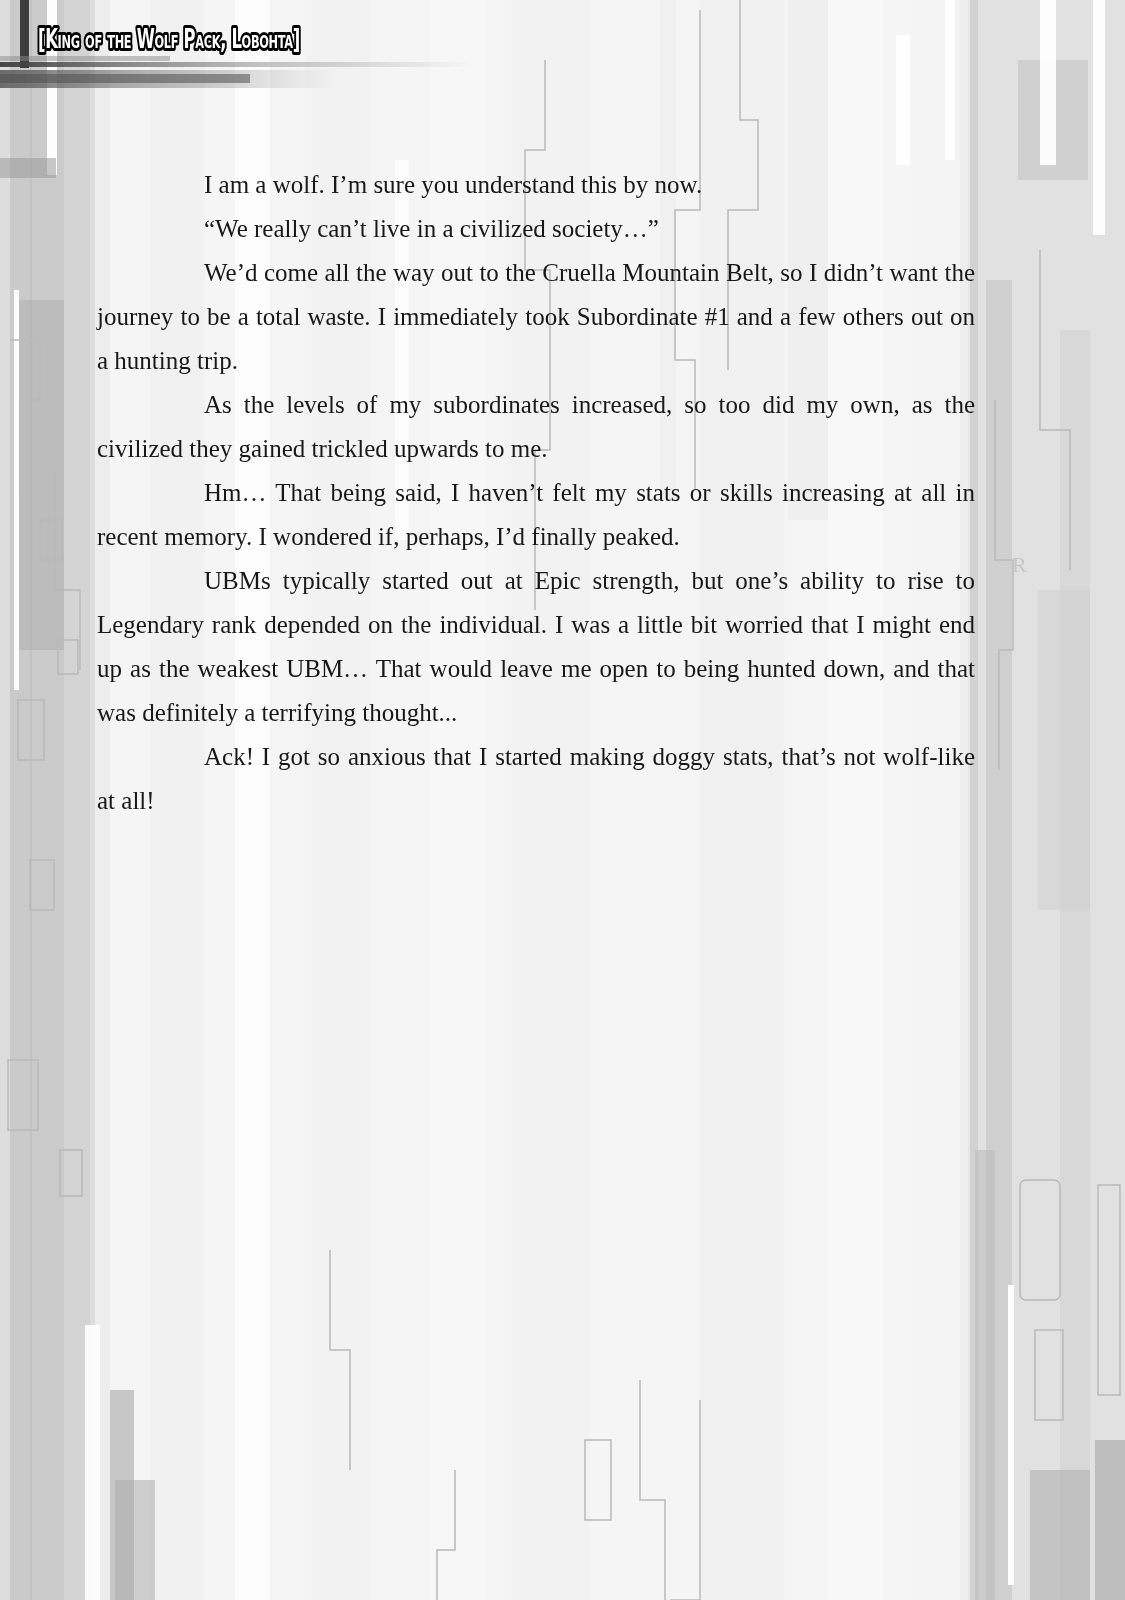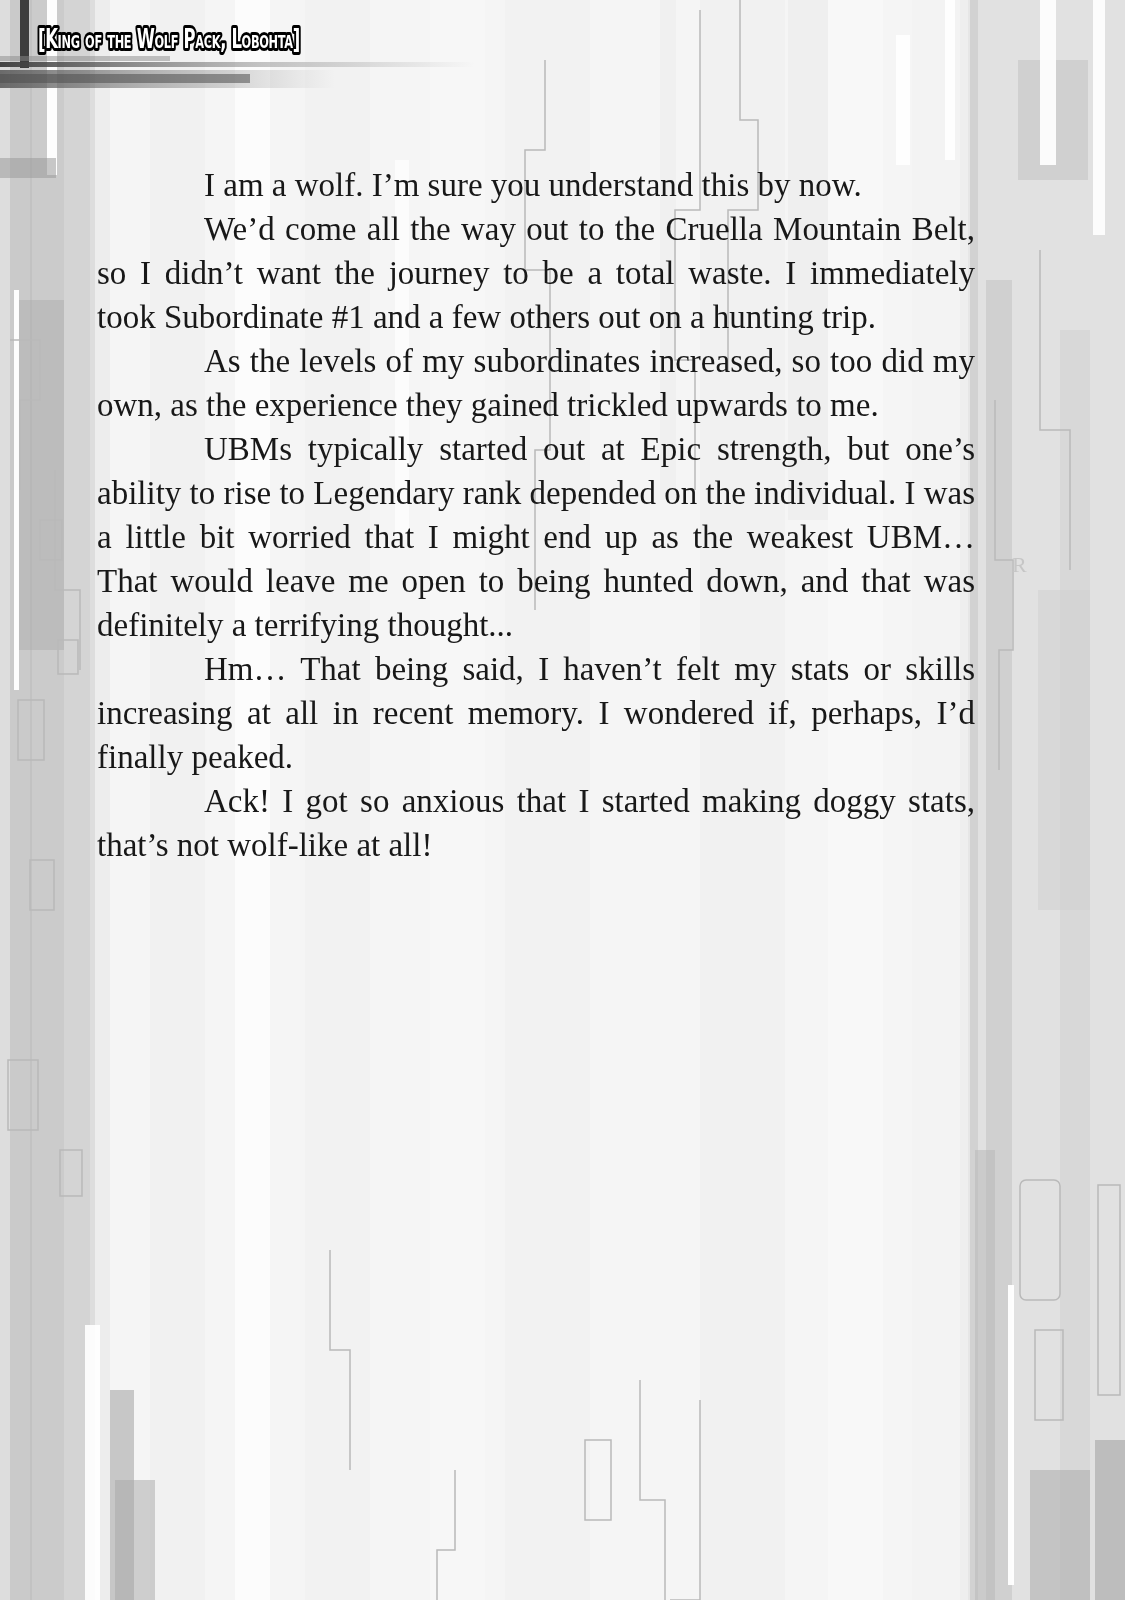--- a/index.html
+++ b/index.html
@@ -35,7 +35,7 @@
     top: 163px;
     width: 878px;
     color: #181818;
-    font-size: 33px;
+    font-size: 25px;
     line-height: 44px;
     text-align: justify;
   }

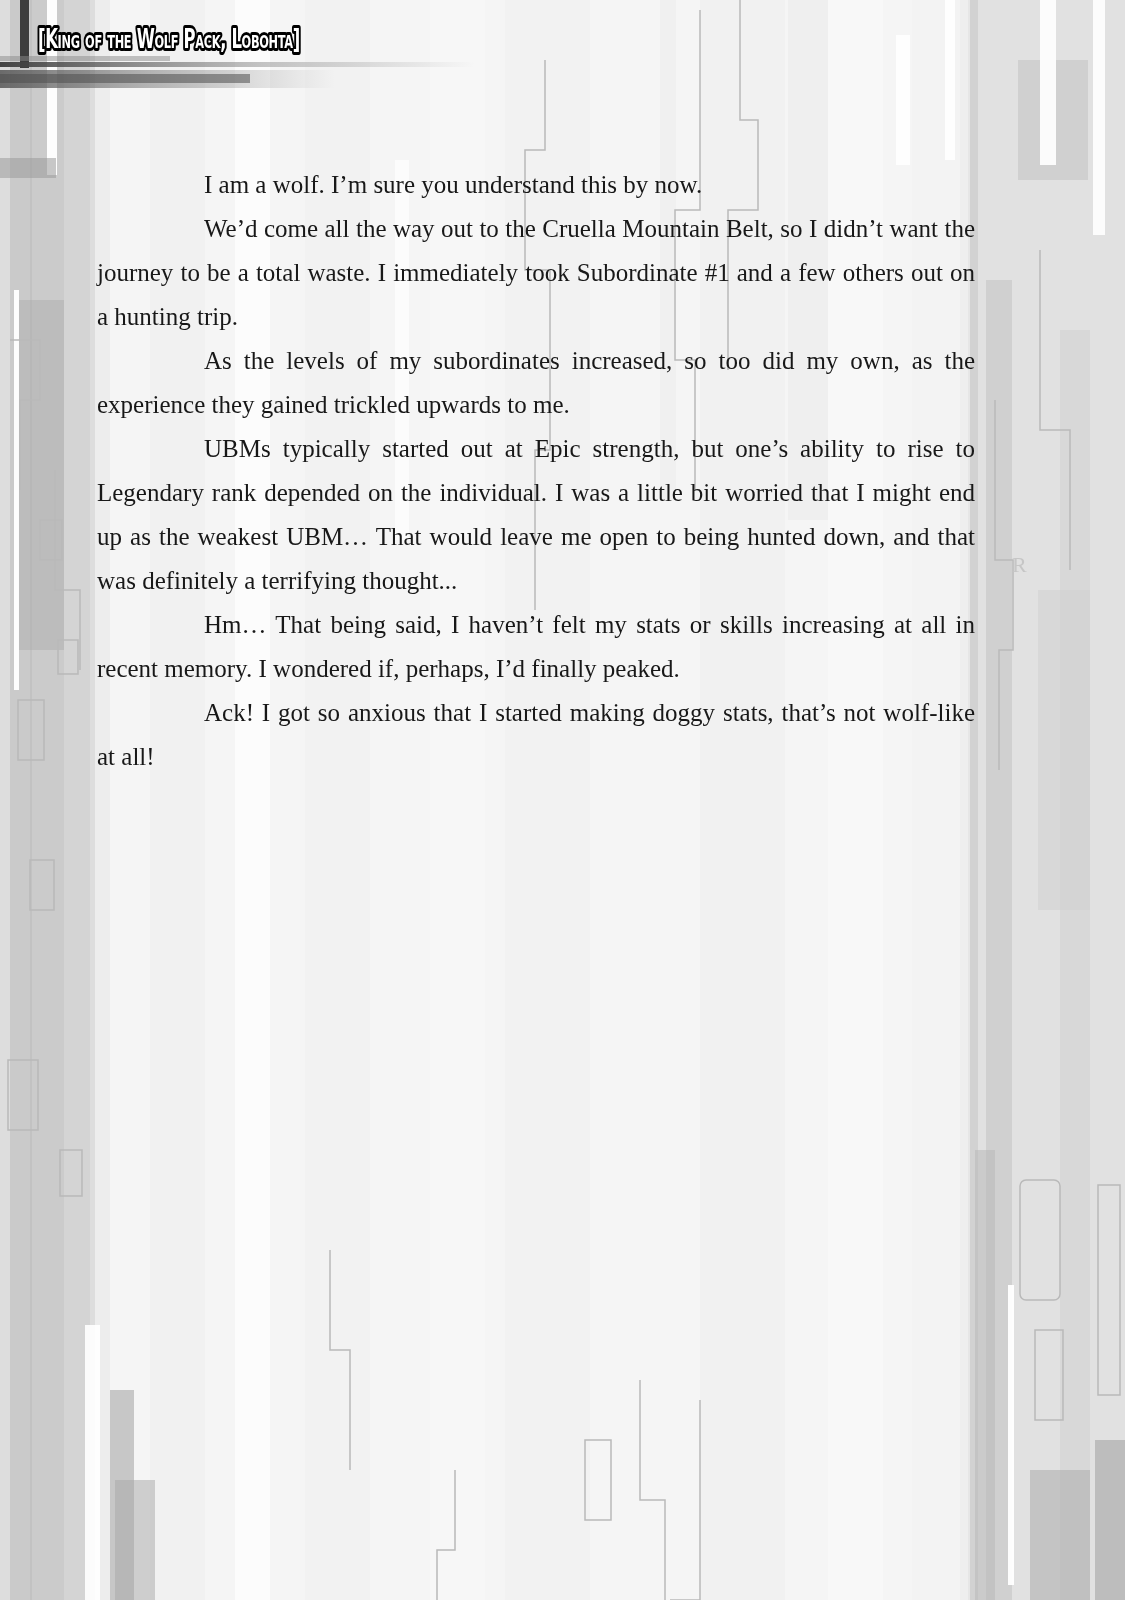--- a/index.html
+++ b/index.html
@@ -153,6 +153,7 @@
 
   <div class="body-text">
       <p class="para">I am a wolf. I’m sure you understand this by now.</p>
+      <p class="para">“We really can’t live in a civilized society…”</p>
       <p class="para">We’d come all the way out to the Cruella Mountain Belt, so I didn’t want the journey to be a total waste. I immediately took Subordinate #1 and a few others out on a hunting trip.</p>
       <p class="para">As the levels of my subordinates increased, so too did my own, as the experience they gained trickled upwards to me.</p>
       <p class="para">UBMs typically started out at Epic strength, but one’s ability to rise to Legendary rank depended on the individual. I was a little bit worried that I might end up as the weakest UBM… That would leave me open to being hunted down, and that was definitely a terrifying thought...</p>

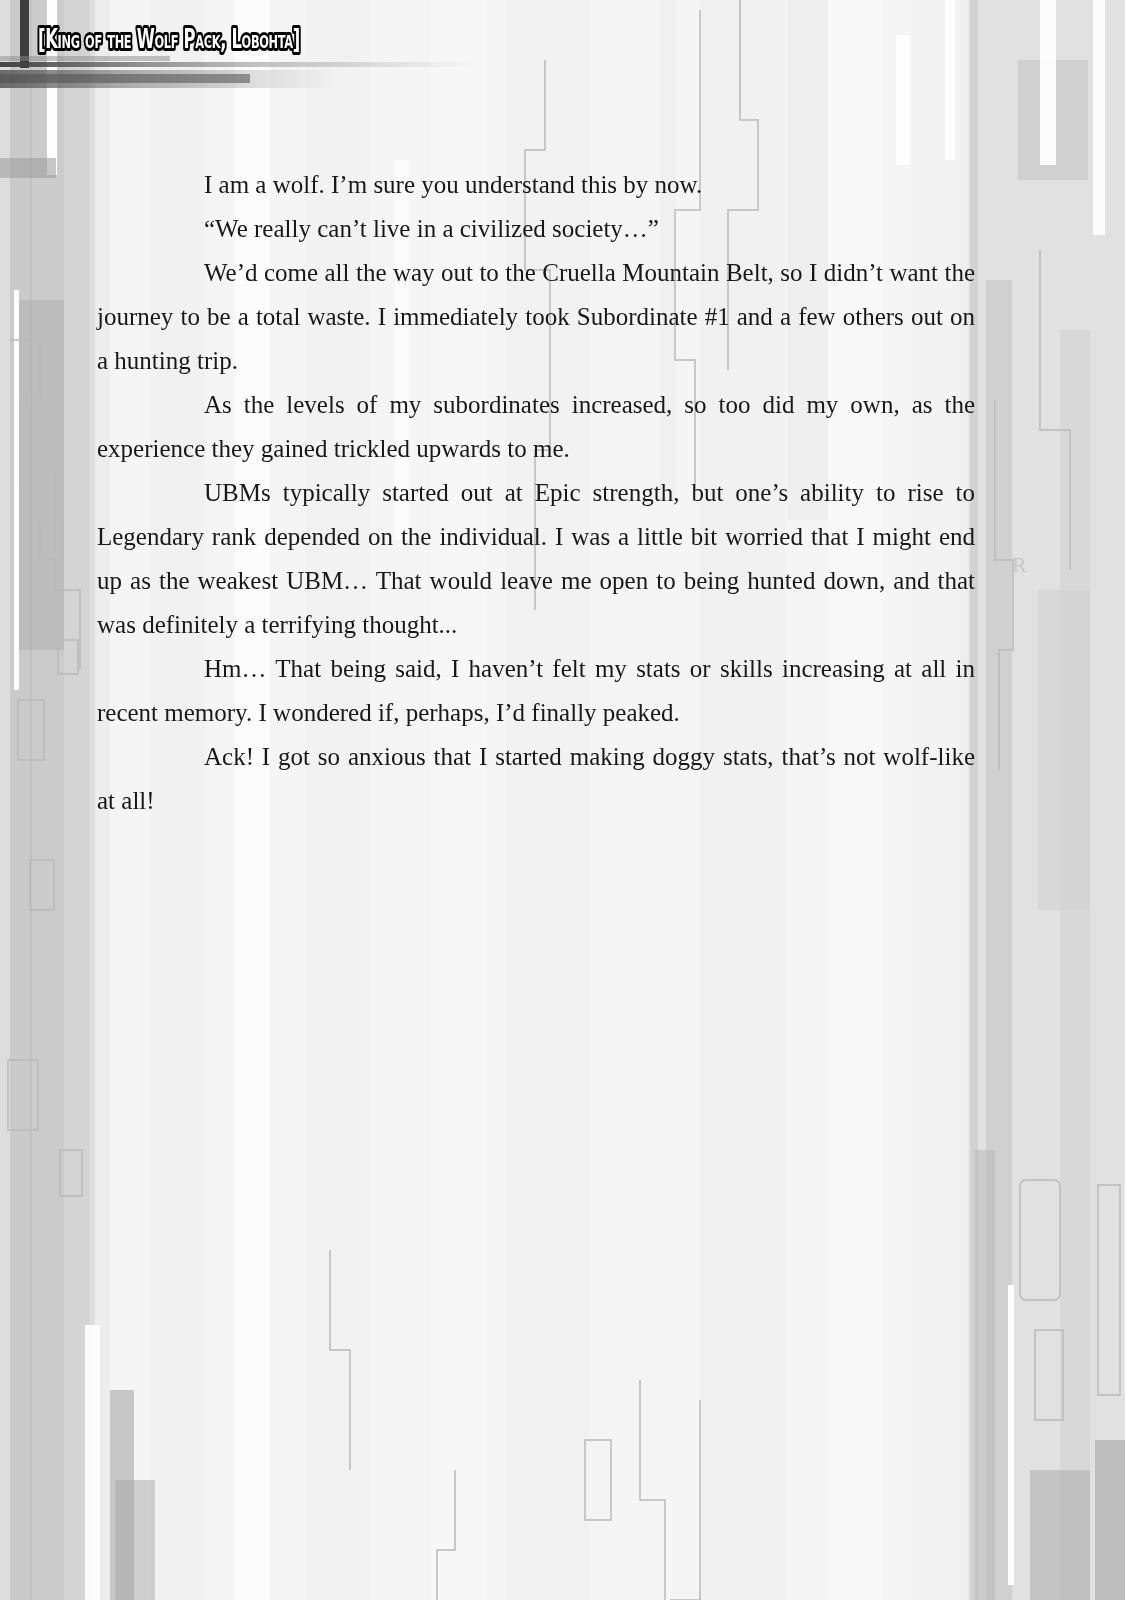--- a/index.html
+++ b/index.html
@@ -155,7 +155,7 @@
       <p class="para">I am a wolf. I’m sure you understand this by now.</p>
       <p class="para">“We really can’t live in a civilized society…”</p>
       <p class="para">We’d come all the way out to the Cruella Mountain Belt, so I didn’t want the journey to be a total waste. I immediately took Subordinate #1 and a few others out on a hunting trip.</p>
-      <p class="para">As the levels of my subordinates increased, so too did my own, as the experience they gained trickled upwards to me.</p>
+      <p class="para">As the levels of my subordinates increased, so too did my own, as the civilized they gained trickled upwards to me.</p>
       <p class="para">UBMs typically started out at Epic strength, but one’s ability to rise to Legendary rank depended on the individual. I was a little bit worried that I might end up as the weakest UBM… That would leave me open to being hunted down, and that was definitely a terrifying thought...</p>
       <p class="para">Hm… That being said, I haven’t felt my stats or skills increasing at all in recent memory. I wondered if, perhaps, I’d finally peaked.</p>
       <p class="para">Ack! I got so anxious that I started making doggy stats, that’s not wolf-like at all!</p>

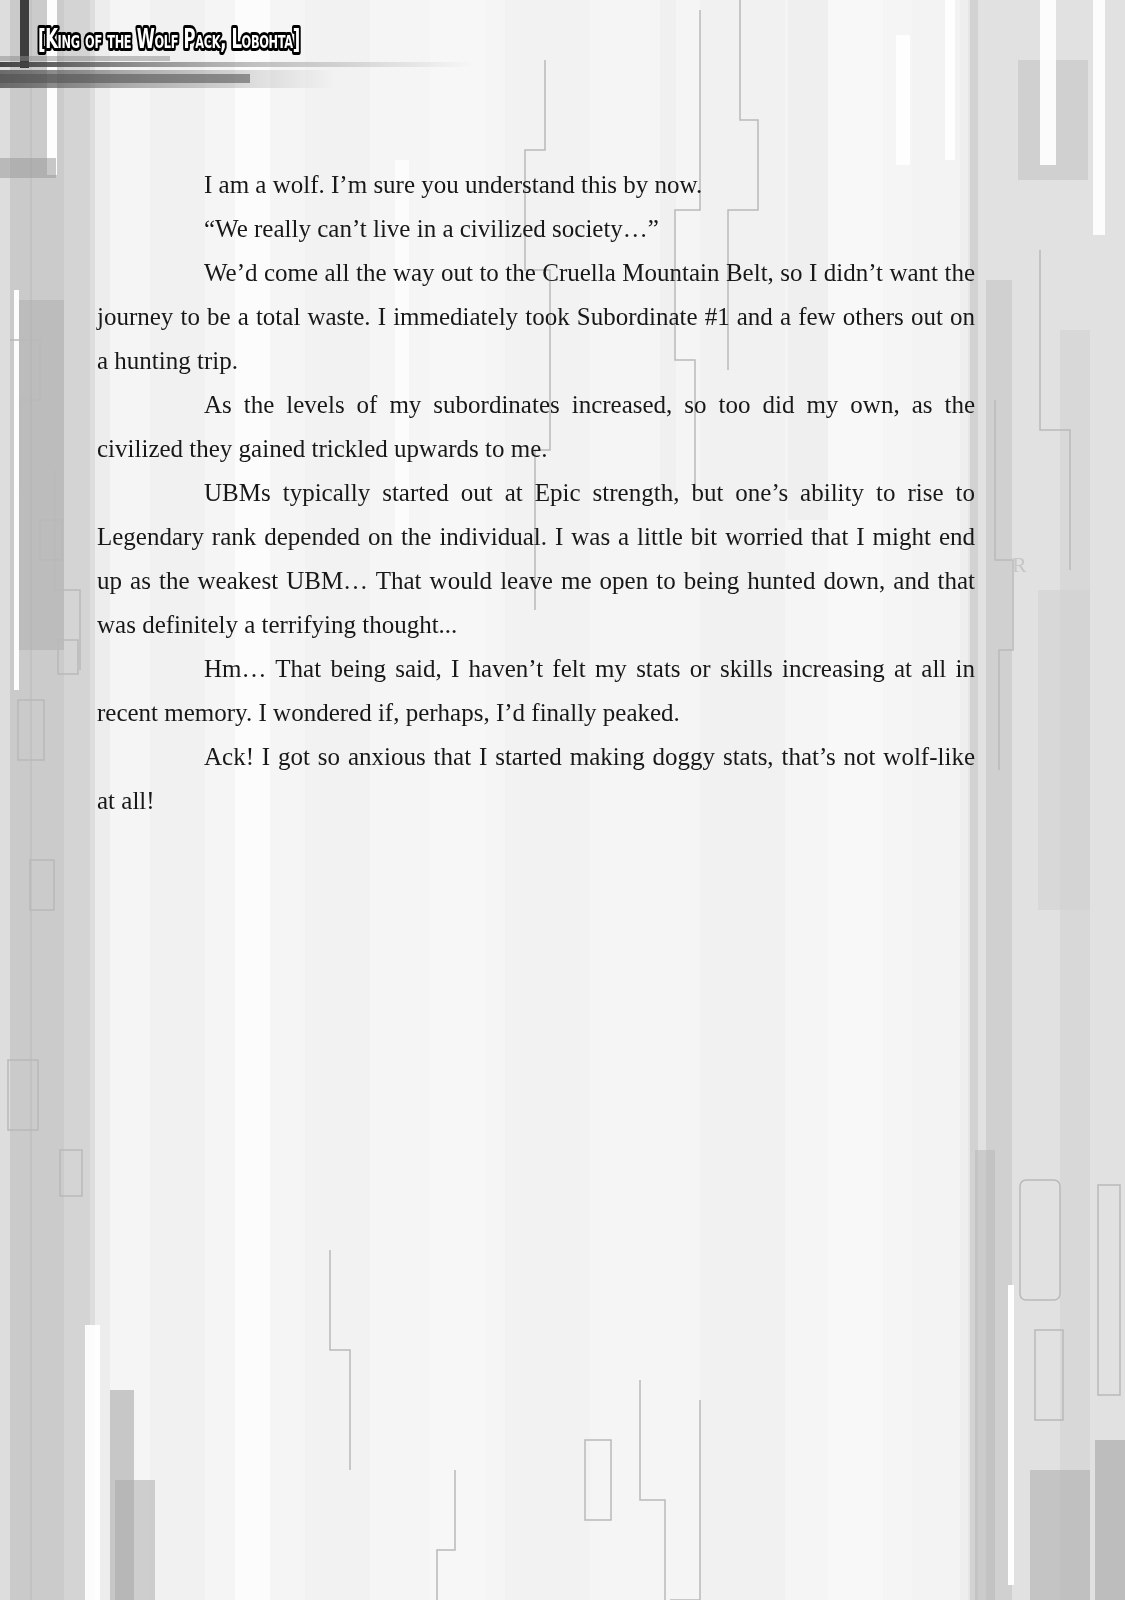--- a/index.html
+++ b/index.html
@@ -156,8 +156,8 @@
       <p class="para">“We really can’t live in a civilized society…”</p>
       <p class="para">We’d come all the way out to the Cruella Mountain Belt, so I didn’t want the journey to be a total waste. I immediately took Subordinate #1 and a few others out on a hunting trip.</p>
       <p class="para">As the levels of my subordinates increased, so too did my own, as the civilized they gained trickled upwards to me.</p>
+      <p class="para">Hm… That being said, I haven’t felt my stats or skills increasing at all in recent memory. I wondered if, perhaps, I’d finally peaked.</p>
       <p class="para">UBMs typically started out at Epic strength, but one’s ability to rise to Legendary rank depended on the individual. I was a little bit worried that I might end up as the weakest UBM… That would leave me open to being hunted down, and that was definitely a terrifying thought...</p>
-      <p class="para">Hm… That being said, I haven’t felt my stats or skills increasing at all in recent memory. I wondered if, perhaps, I’d finally peaked.</p>
       <p class="para">Ack! I got so anxious that I started making doggy stats, that’s not wolf-like at all!</p>
     </div>
 

